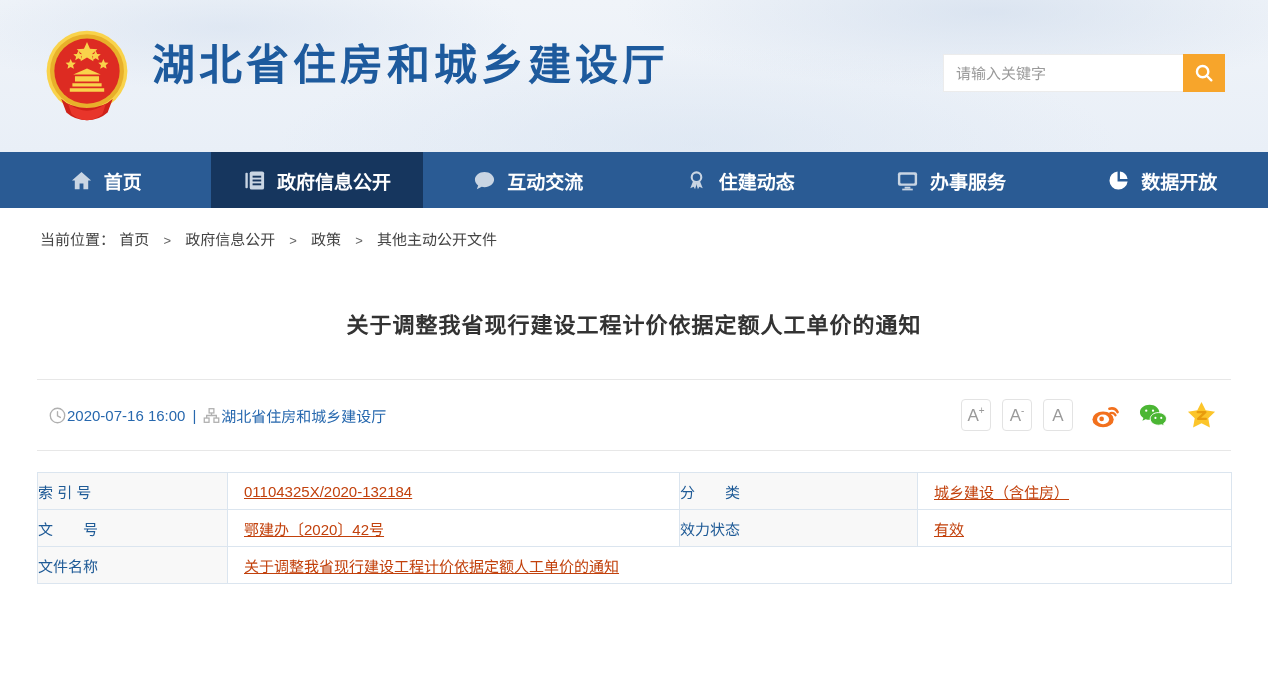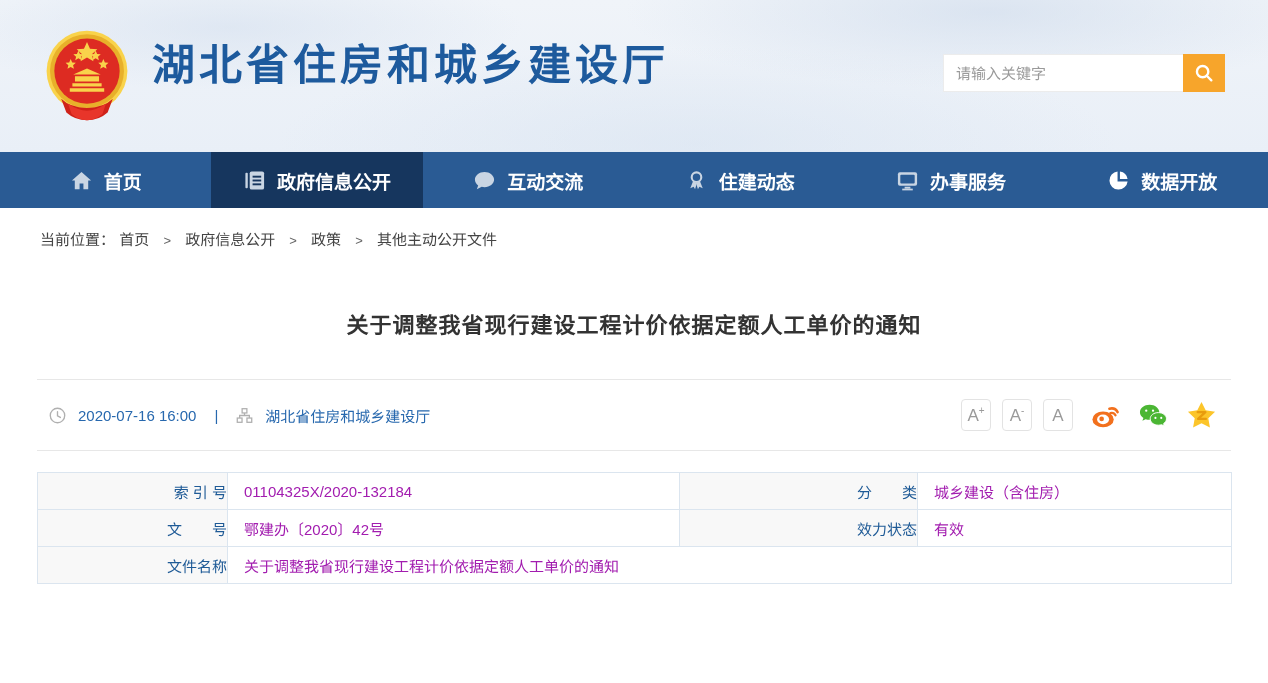--- a/index.html
+++ b/index.html
@@ -44,7 +44,7 @@
   .divider { border:none; border-top:1px solid #e7e7e7; margin-top:40px; }
   .meta-row { height:71px; display:flex; align-items:center; justify-content:space-between;
     border-bottom:1px solid #e7e7e7; }
-  .meta-left { display:flex; align-items:center; gap:12px; padding-left:12px;
+  .meta-left { display:flex; align-items:center; gap:1px; padding-left:12px;
     font-size:15px; color:#2768ae; }
   .meta-sep { color:#2768ae; margin:0 6px; }
   .meta-right { display:flex; align-items:center; gap:11px; padding-right:14px; }

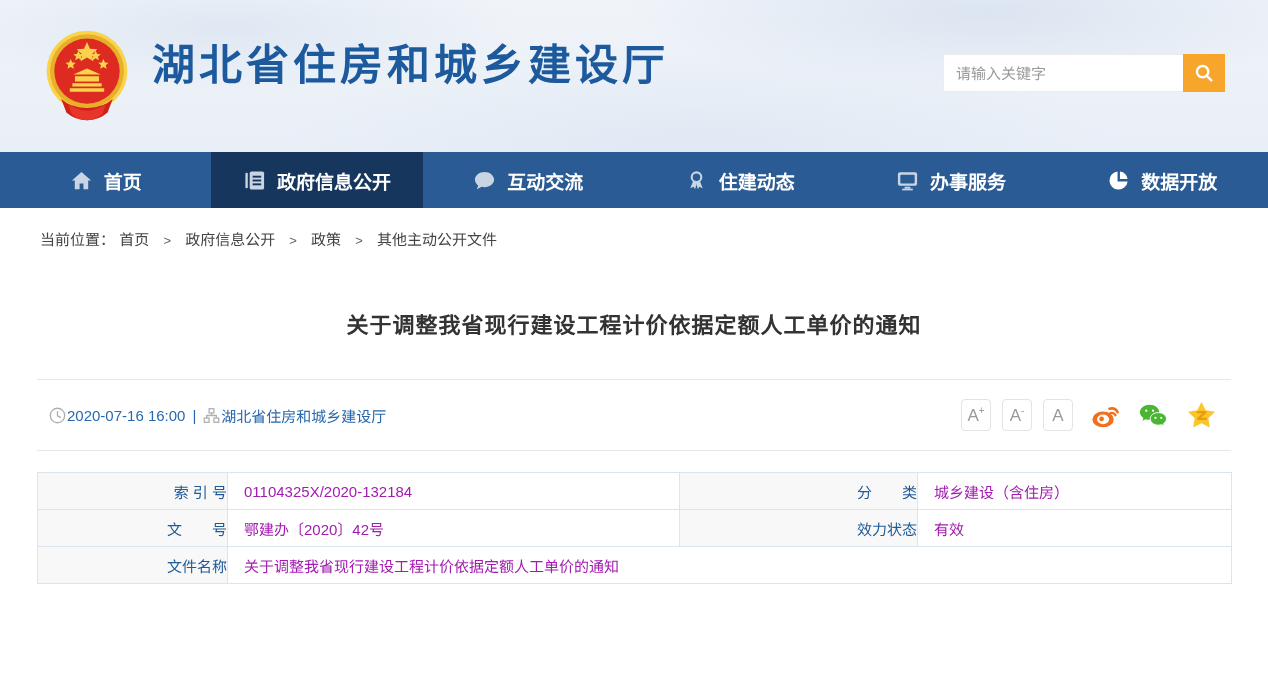--- a/index.html
+++ b/index.html
@@ -57,7 +57,7 @@
   
   .info-table { width:1194px; margin:21px auto 0; border-collapse:collapse; table-layout:fixed; }
   .info-table td { border:1px solid #dbe5ef; height:37px; font-size:15px; }
-  .info-table td.lbl { background:#f8f8f8; color:#1e5a96; text-align:right; }
+  .info-table td.lbl { background:#f8f8f8; color:#1e5a96; text-align:left; }
   .info-table td.val { background:#fff; color:#a21caf; padding-left:16px; }
   .c1 { width:190px; } .c2 { width:452px; } .c3 { width:238px; } .c4 { width:314px; }
 </style>

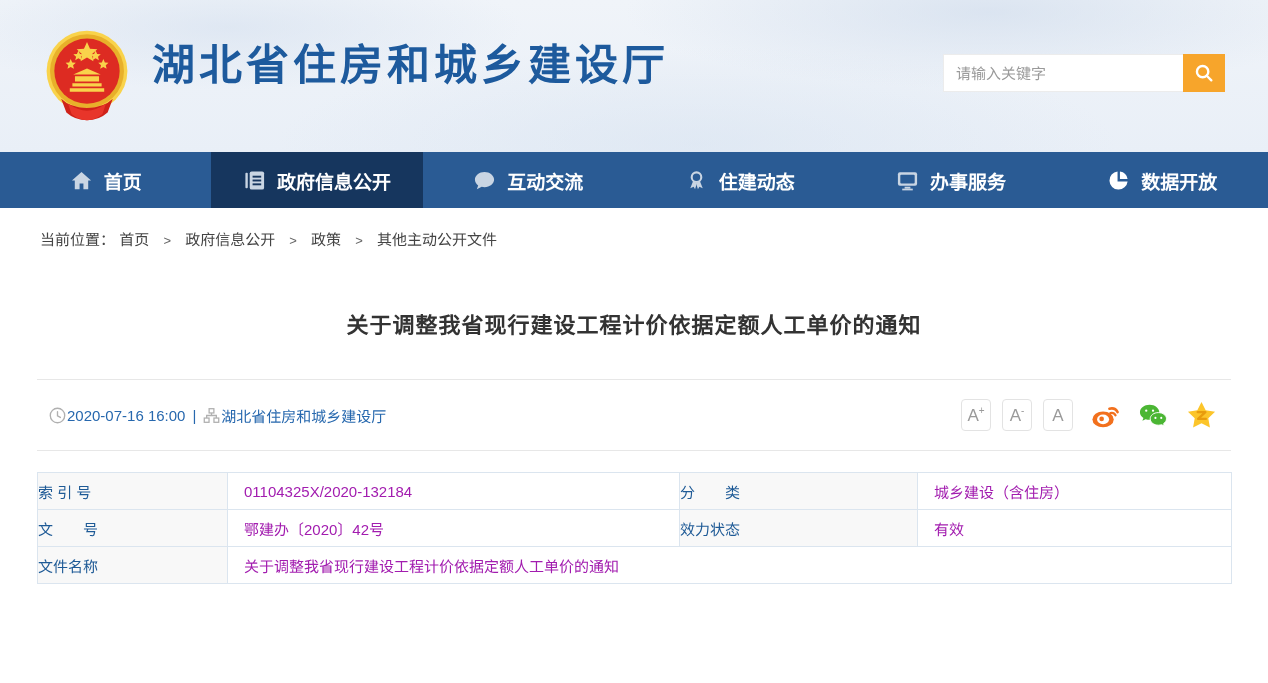--- a/index.html
+++ b/index.html
@@ -58,7 +58,7 @@
   .info-table { width:1194px; margin:21px auto 0; border-collapse:collapse; table-layout:fixed; }
   .info-table td { border:1px solid #dbe5ef; height:37px; font-size:15px; }
   .info-table td.lbl { background:#f8f8f8; color:#1e5a96; text-align:left; }
-  .info-table td.val { background:#fff; color:#a21caf; padding-left:16px; }
+  .info-table td.val { background:#fff; color:#c2410c; padding-left:16px;text-decoration:underline; }
   .c1 { width:190px; } .c2 { width:452px; } .c3 { width:238px; } .c4 { width:314px; }
 </style>
 </head>

